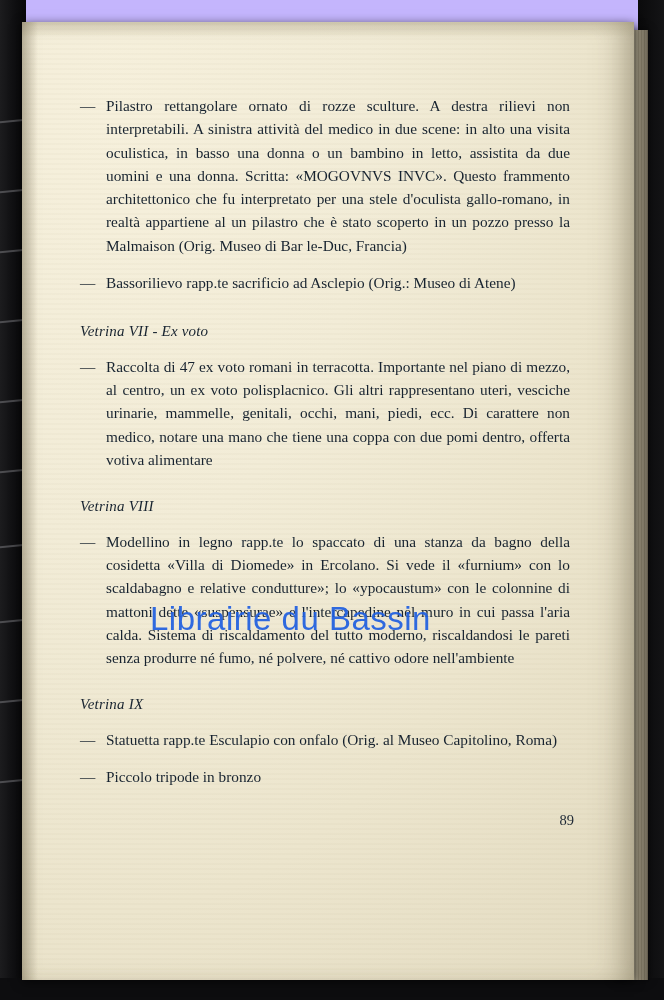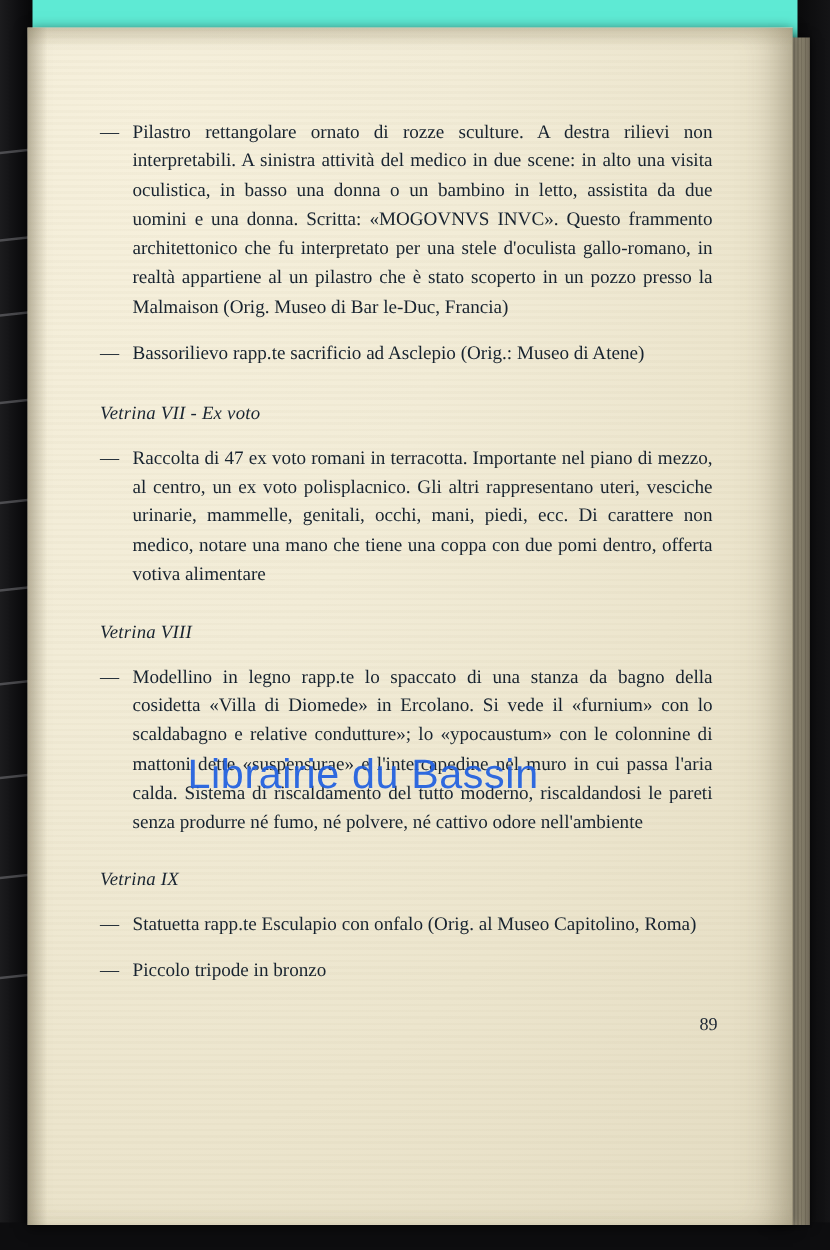--- a/index.html
+++ b/index.html
@@ -17,7 +17,7 @@
     position: relative;
     width: 664px;
     height: 1000px;
-    background: #5eead4;
+    background: #c4b5fd;
   }
   
   .backdrop-left {

